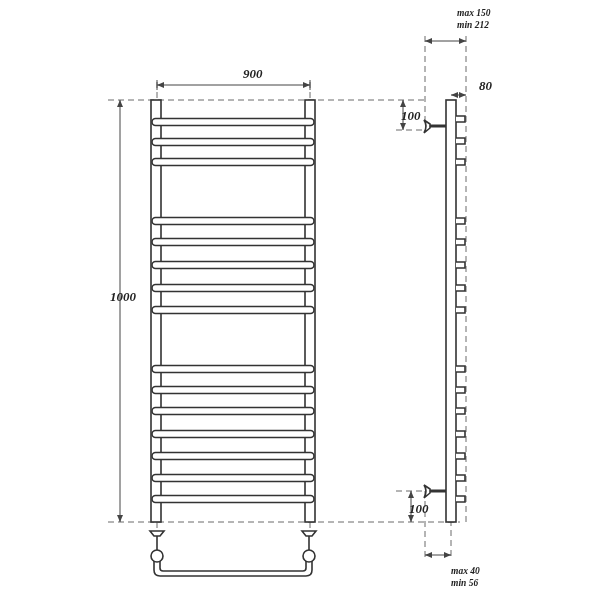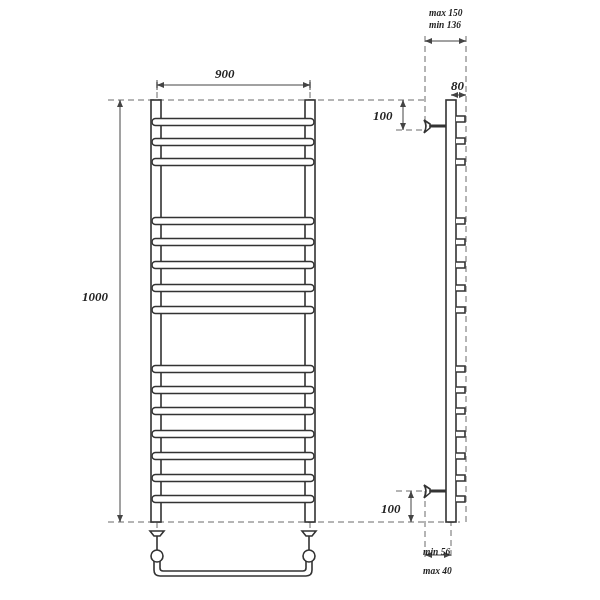--- a/index.html
+++ b/index.html
@@ -5,7 +5,7 @@
   html, body { margin:0; padding:0; background:#ffffff; }
   #canvas { position:relative; width:600px; height:600px; background:#fff; overflow:hidden; }
   svg { position:absolute; left:0; top:0; }
-  .lbl { position:absolute; font-family:"Liberation Serif", serif; font-style:italic; font-weight:bold; color:#222; white-space:nowrap; line-height:1; }
+  .lbl { position:absolute; font-family:"Liberation Serif", serif; font-style:italic; font-weight:bold; color:#222; white-space:nowrap; line-height:1;margin-left:28px; }
   .lbl.big { font-size:13px; }
   .lbl.small { font-size:9.5px; }
 </style>

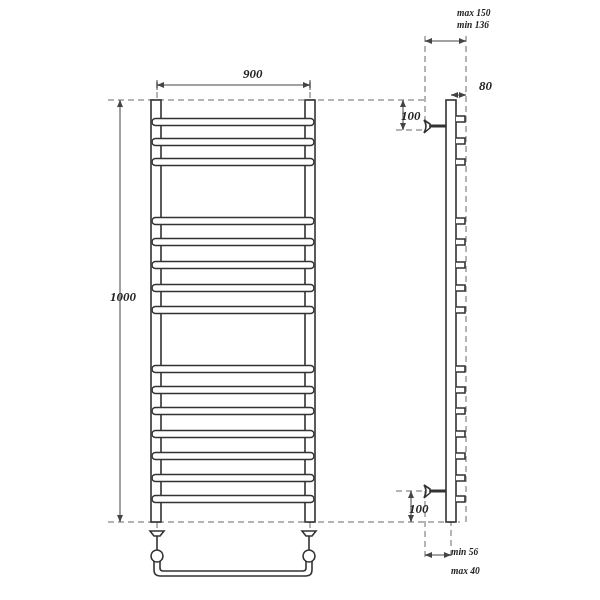--- a/index.html
+++ b/index.html
@@ -124,7 +124,7 @@
   <span class="lbl big" style="left:381px;top:502px;">100</span>
   <span class="lbl big" style="left:451px;top:79px;font-style:italic;">80</span>
   <span class="lbl small" style="left:429px;top:9px;">max 150</span>
-  <span class="lbl small" style="left:429px;top:21px;">min 136</span>
+  <span class="lbl small" style="left:429px;top:21px;">min 212</span>
   <span class="lbl small" style="left:423px;top:567px;">max 40</span>
   <span class="lbl small" style="left:423px;top:548px;">min 56</span>
 </div>

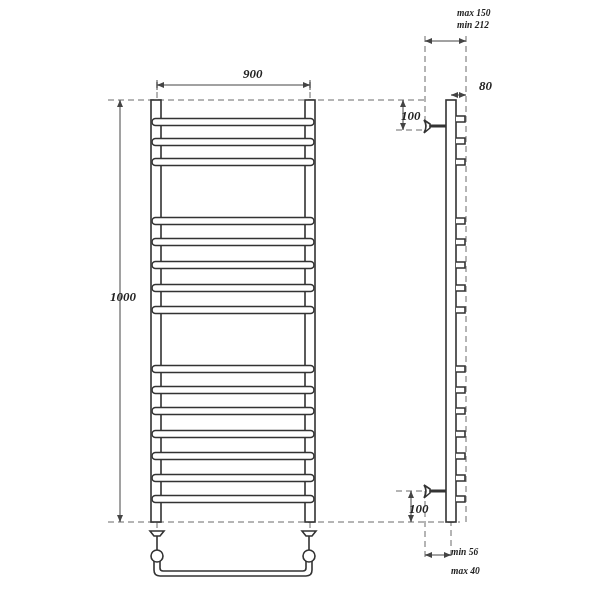--- a/index.html
+++ b/index.html
@@ -126,7 +126,7 @@
   <span class="lbl small" style="left:429px;top:9px;">max 150</span>
   <span class="lbl small" style="left:429px;top:21px;">min 212</span>
   <span class="lbl small" style="left:423px;top:567px;">max 40</span>
-  <span class="lbl small" style="left:423px;top:548px;">min 56</span>
+  <span class="lbl small" style="left:423px;top:579px;">min 56</span>
 </div>
 
 </body></html>

